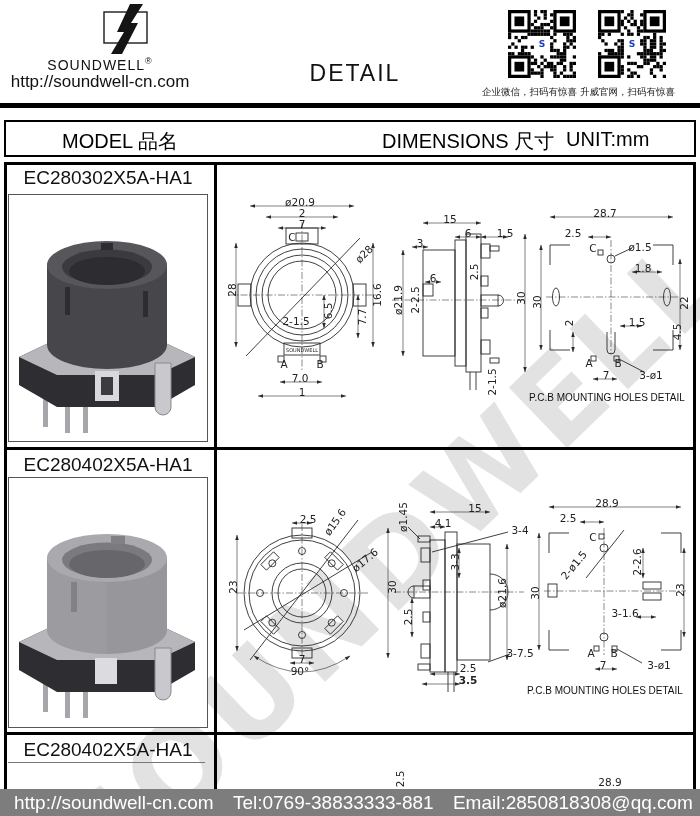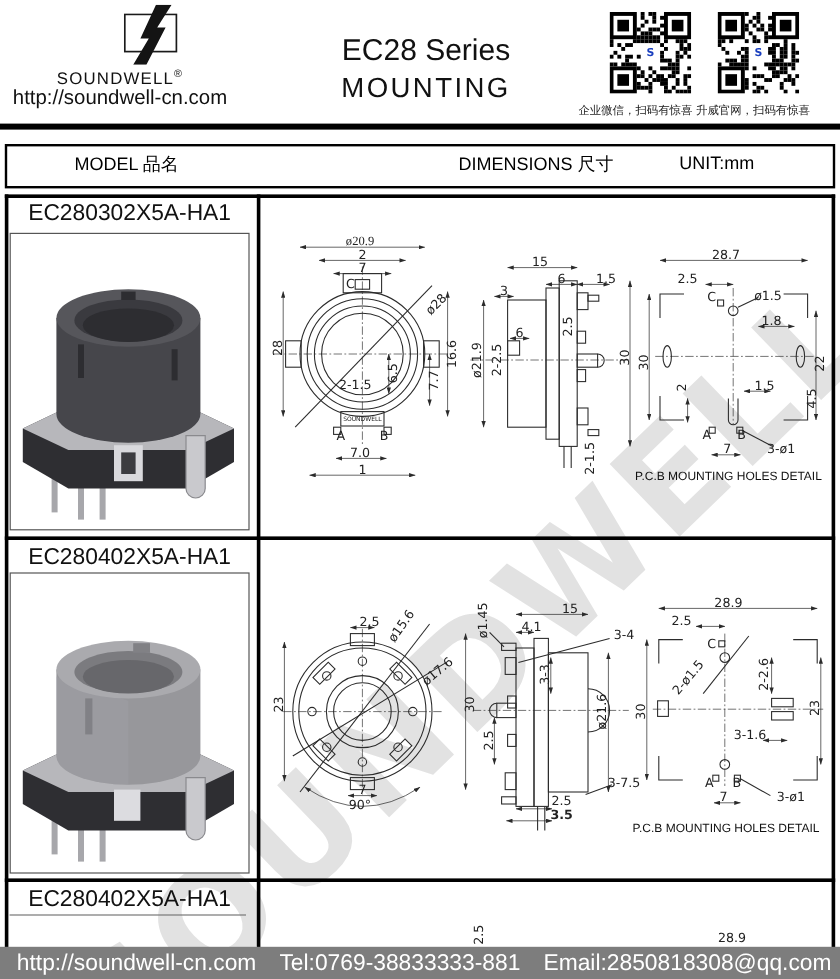--- a/index.html
+++ b/index.html
@@ -47,7 +47,6 @@
   </svg>
   <div class="brand-name"><span>SOUNDWELL</span><sup>®</sup></div>
   <div class="brand-url">http://soundwell-cn.com</div>
-  <div class="doc-title1">EC28 Series</div>
   <div class="doc-title2">MOUNTING</div>
   <svg class="qr" style="left:508px" width="68" height="68" viewBox="0 0 67.2 67.2">
       <rect x="0" y="0" width="67.2" height="67.2" fill="#fff"></rect>

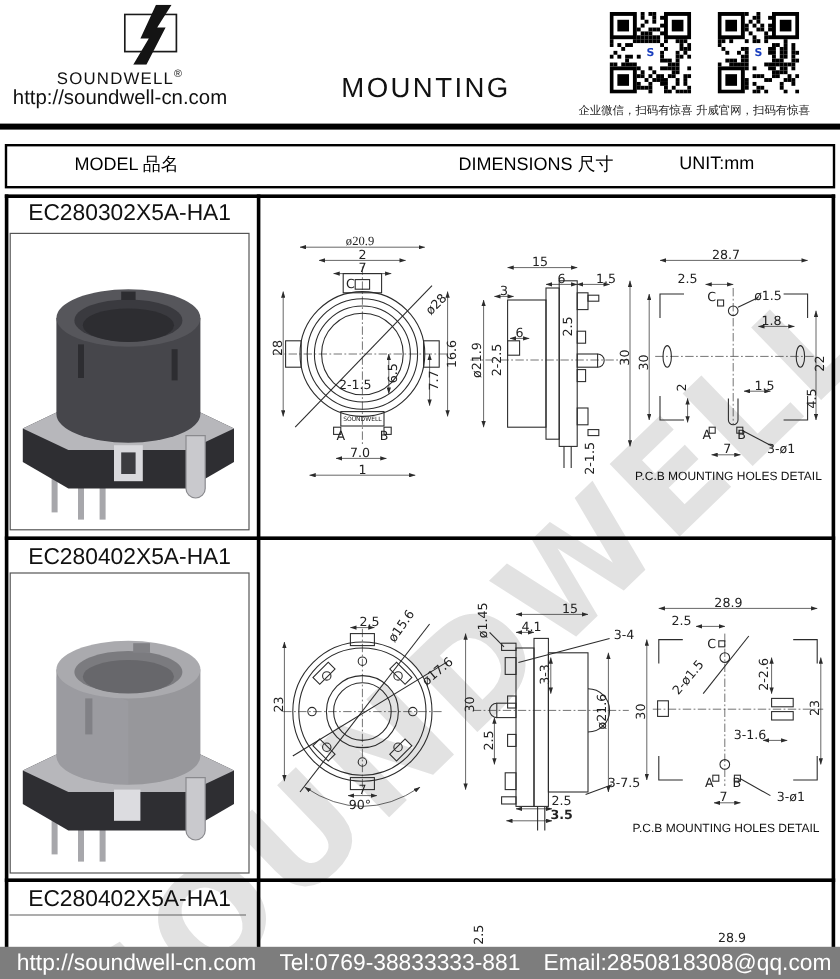--- a/index.html
+++ b/index.html
@@ -47,7 +47,7 @@
   </svg>
   <div class="brand-name"><span>SOUNDWELL</span><sup>®</sup></div>
   <div class="brand-url">http://soundwell-cn.com</div>
-  <div class="doc-title2">MOUNTING</div>
+  <div class="doc-title2">DETAIL</div>
   <svg class="qr" style="left:508px" width="68" height="68" viewBox="0 0 67.2 67.2">
       <rect x="0" y="0" width="67.2" height="67.2" fill="#fff"></rect>
       <g fill="#000">

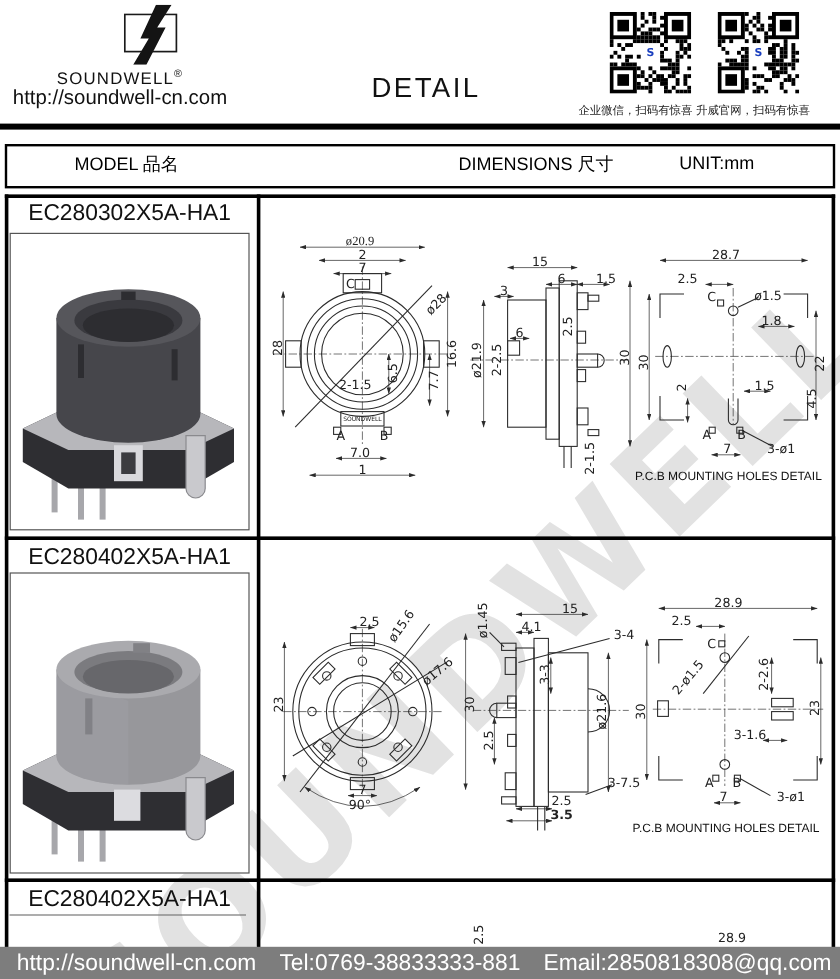--- a/index.html
+++ b/index.html
@@ -15,7 +15,7 @@
 .qr-cap{position:absolute;top:86px;font-size:9.5px;color:#222;white-space:nowrap}
 .hrule{position:absolute;left:0;top:103px;width:700px;height:5px;background:#000}
 .thead-box{position:absolute;left:4px;top:120px;width:688px;height:33px;border:2px solid #000;background:transparent}
-.th-txt{position:absolute;top:128px;font-size:15px;color:#000;white-space:nowrap}
+.th-txt{position:absolute;top:128px;font-size:20px;color:#000;white-space:nowrap}
 .outer-box{position:absolute;left:4px;top:162px;width:686px;height:654px;border-left:3px solid #000;border-right:3px solid #000;border-top:3px solid #000}
 .vdiv{position:absolute;left:214px;top:162px;width:3px;height:654px;background:#000}
 .hsep{position:absolute;left:4px;width:692px;height:3px;background:#000}

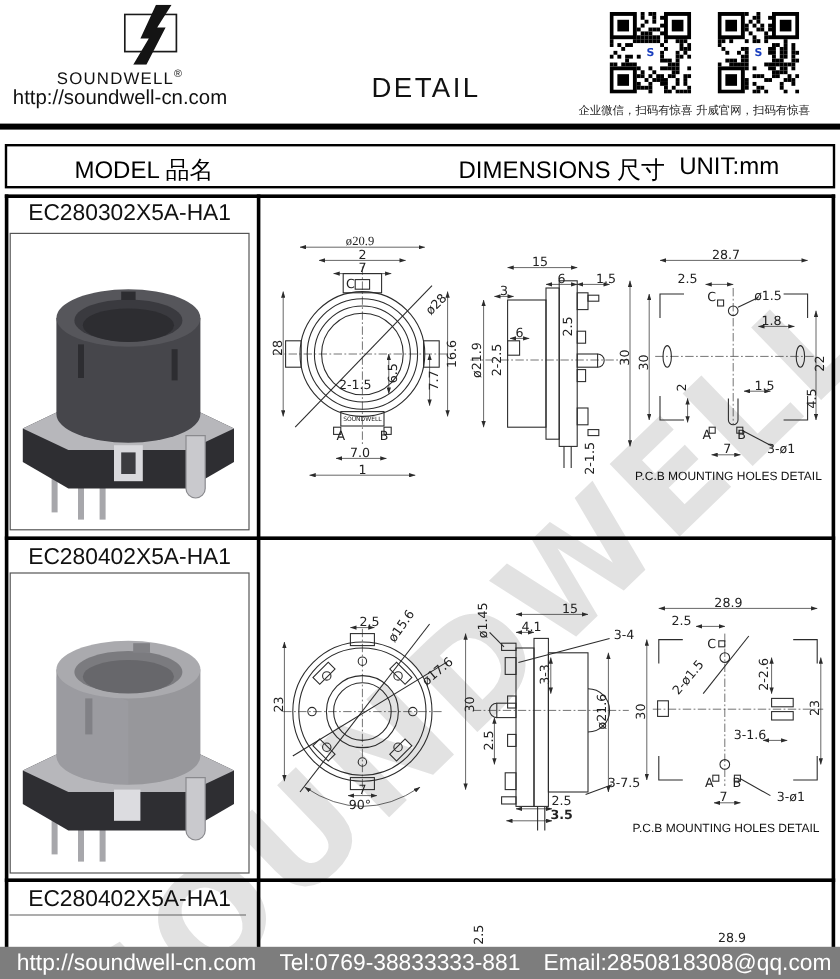--- a/index.html
+++ b/index.html
@@ -386,7 +386,7 @@
     <line x1="58" y1="204" x2="100" y2="204" class="dl" marker-start="url(#arw)" marker-end="url(#arw)"></line>
     <line x1="36" y1="218" x2="124" y2="218" class="dl" marker-start="url(#arw)" marker-end="url(#arw)"></line>
   </svg>
-<span class="dim-label" style="left: 78px; top: 24px; transform: translate(-50%, -50%); font-family: Liberation Serif, serif;">ø20.9</span>
+<span class="dim-label" style="left: 78px; top: 24px; transform: translate(-50%, -50%);">ø20.9</span>
     <span class="dim-label" style="left: 80px; top: 35px; transform: translate(-50%, -50%);">2</span>
     <span class="dim-label" style="left: 80px; top: 46px; transform: translate(-50%, -50%);">7</span>
     <span class="dim-label" style="left: 70px; top: 59px; transform: translate(-50%, -50%);">C</span>

